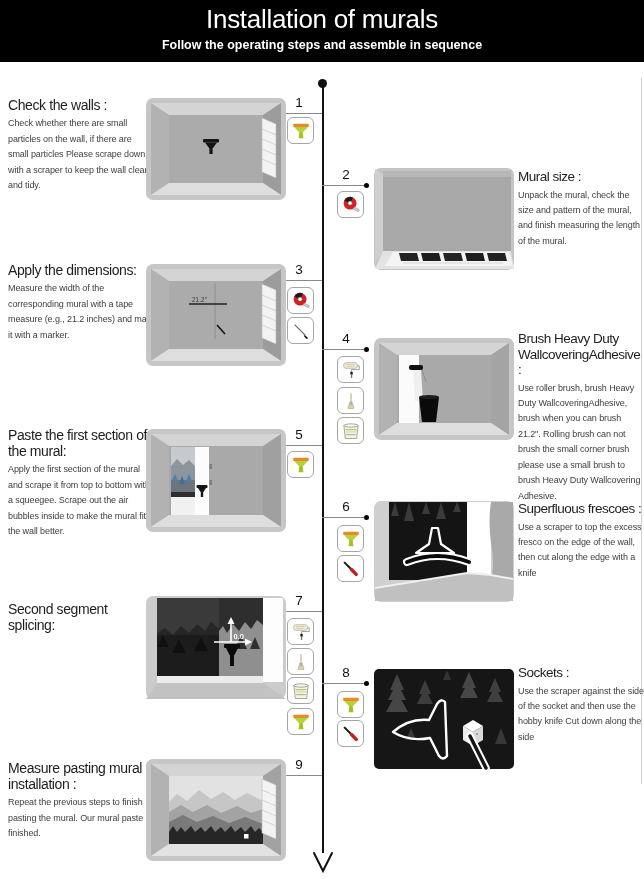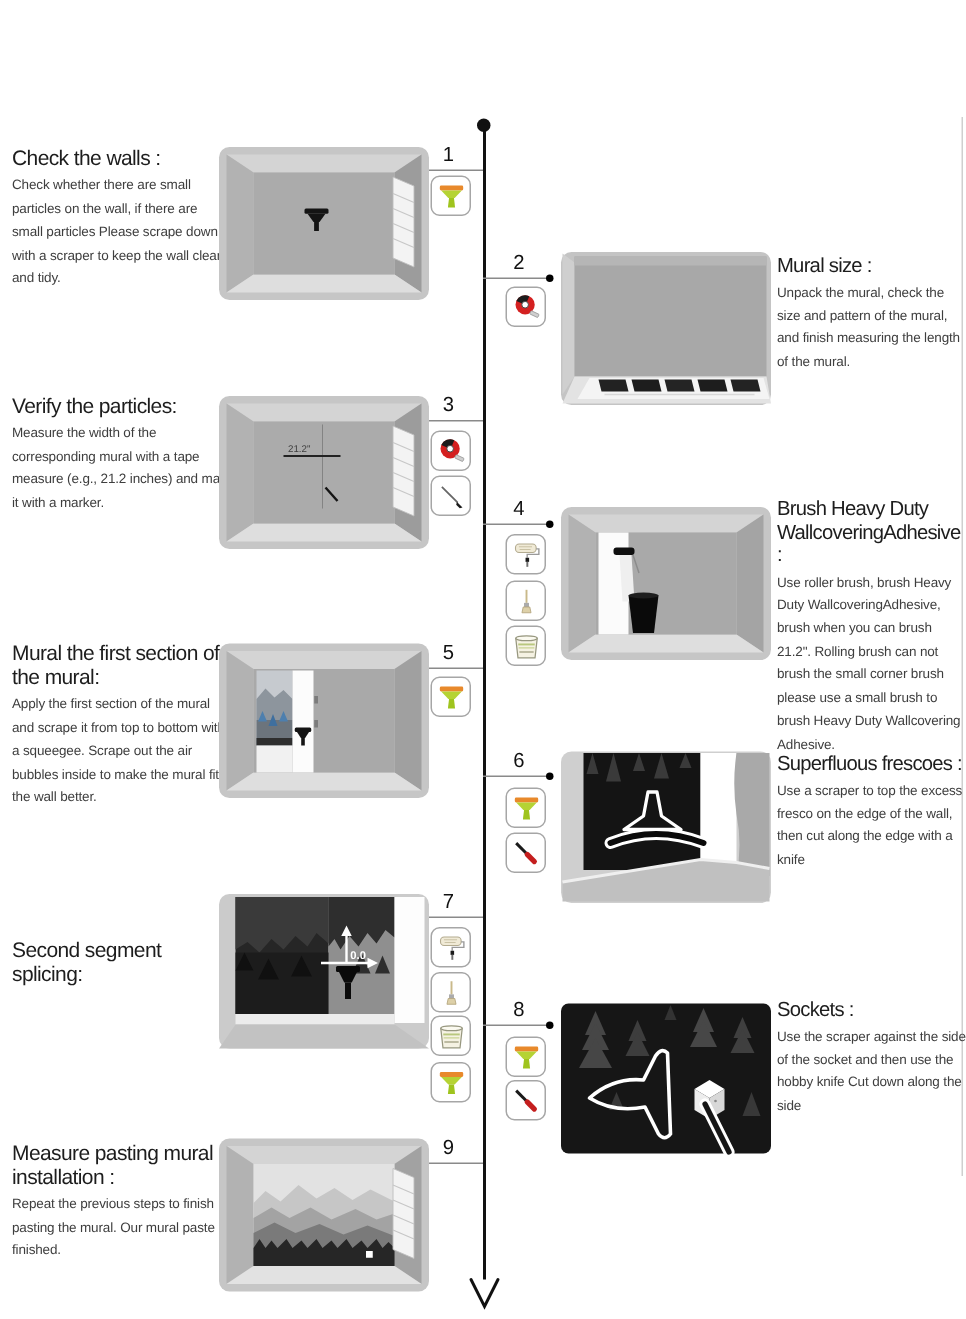--- a/index.html
+++ b/index.html
@@ -39,6 +39,10 @@
 
 <div id="page">
 
+  <header class="hdr">
+    <div class="hdr-title">Installation of murals</div>
+    <div class="hdr-sub">Follow the operating steps and assemble in sequence</div>
+  </header>
 
   <div class="tdot-top"></div>
   <div class="tline"></div>

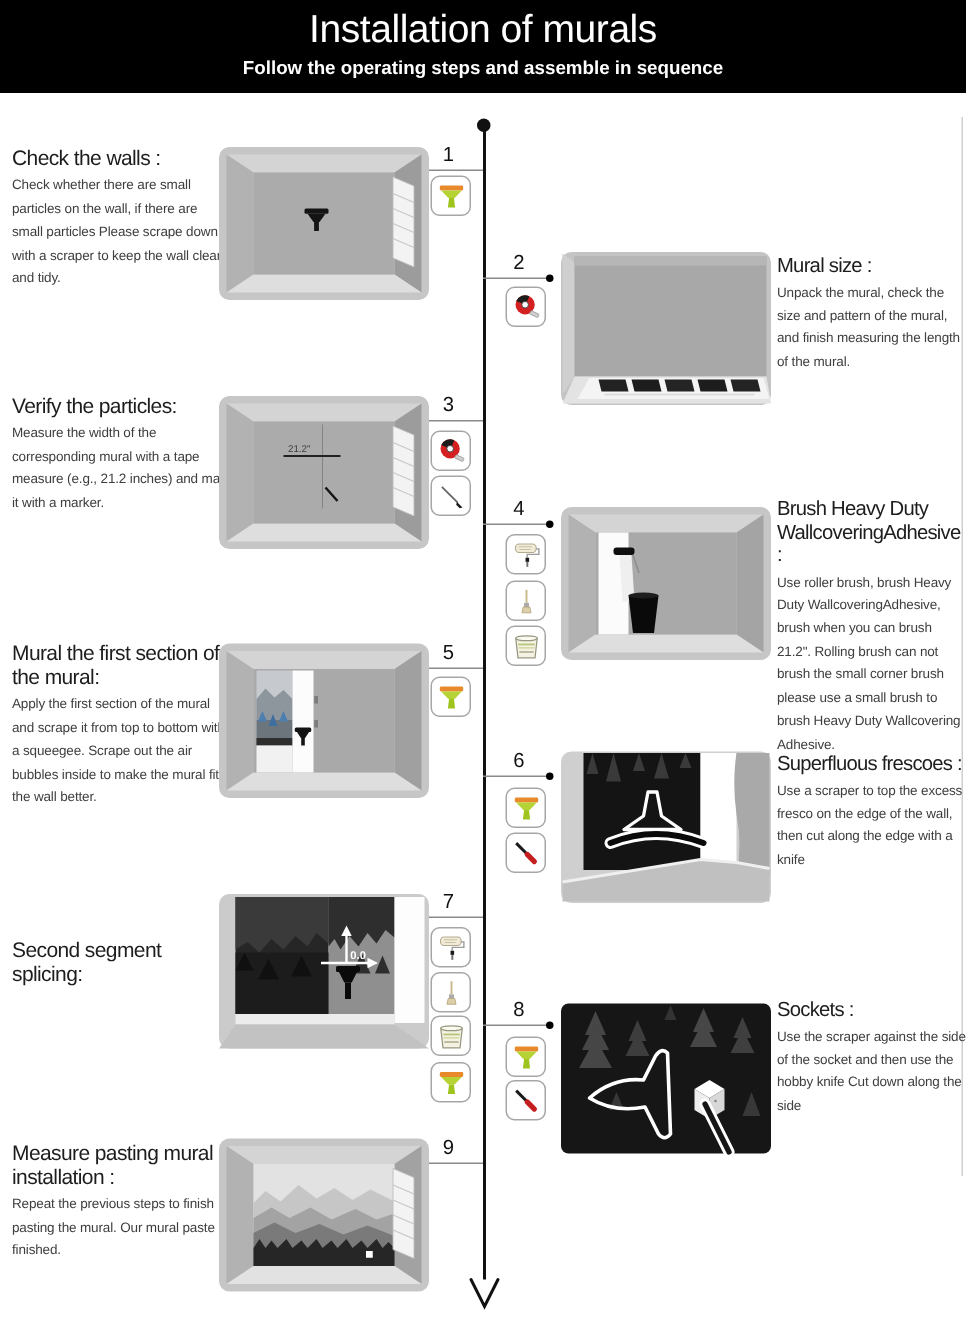--- a/index.html
+++ b/index.html
@@ -140,7 +140,7 @@
       </svg>
   </div>
   <div class="txt txt-left" style="left:8px;top:262px">
-    <div class="h">Verify the particles:</div>
+    <div class="h">Apply the dimensions:</div>
     <div class="b">Measure the width of the corresponding mural with a tape measure (e.g., 21.2 inches) and mark it with a marker.</div>
   </div>
   <figure class="room" style="left:145px;top:263px">

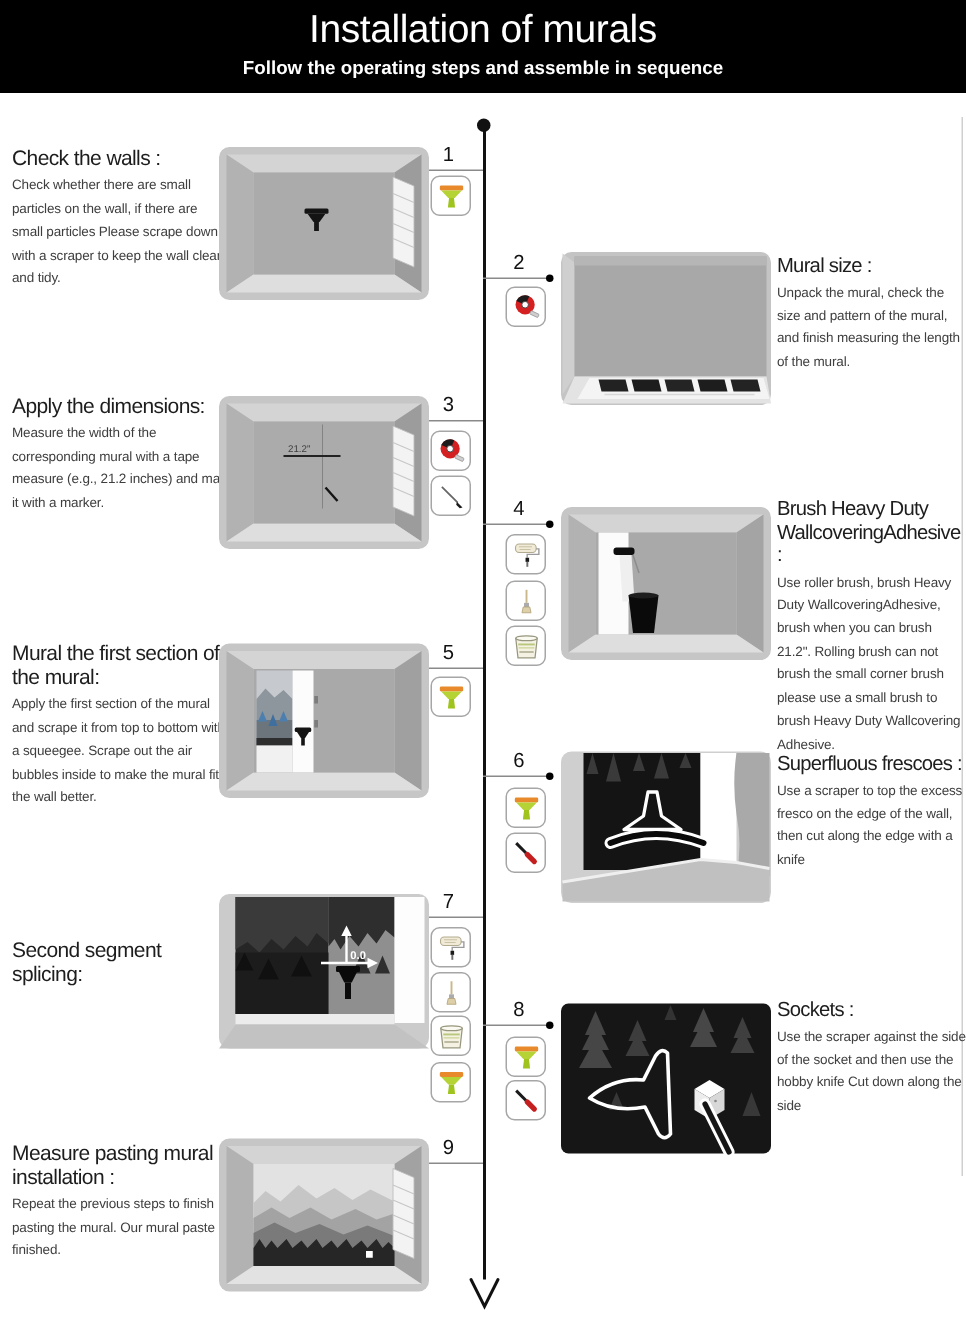--- a/index.html
+++ b/index.html
@@ -228,7 +228,7 @@
       </svg>
   </div>
   <div class="txt txt-left" style="left:8px;top:427px">
-    <div class="h">Mural the first section of the mural:</div>
+    <div class="h">Paste the first section of the mural:</div>
     <div class="b">Apply the first section of the mural and scrape it from top to bottom with a squeegee. Scrape out the air bubbles inside to make the mural fit the wall better.</div>
   </div>
   <figure class="room" style="left:145px;top:428px">

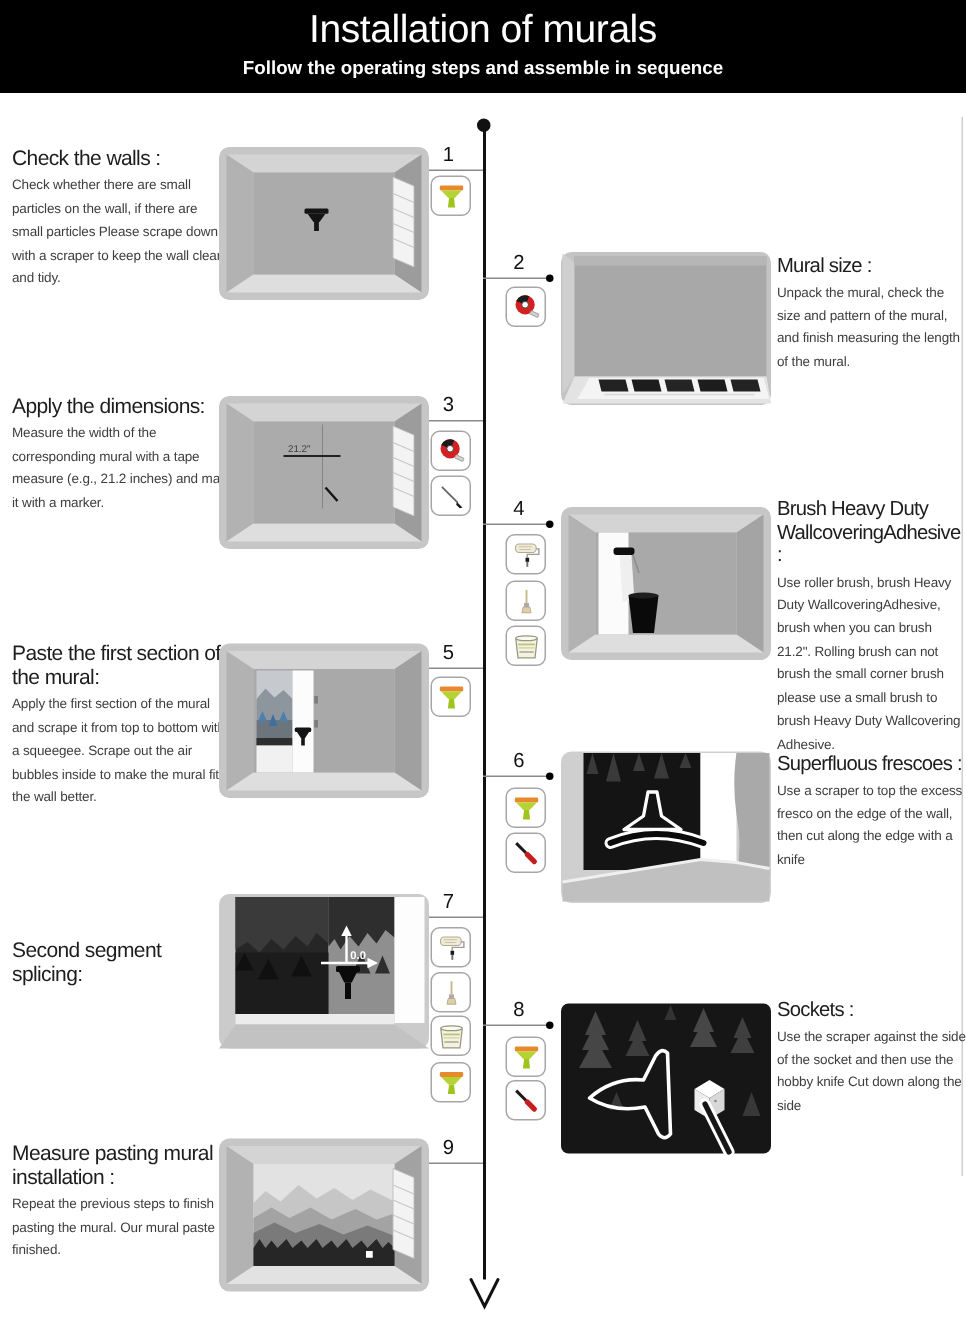--- a/index.html
+++ b/index.html
@@ -339,7 +339,7 @@
         <polygon points="10.2,13 13.8,13 14.6,20 9.4,20" fill="#9fc41e"></polygon>
       </svg>
   </div>
-  <div class="txt txt-left" style="left:8px;top:625px">
+  <div class="txt txt-left" style="left:8px;top:601px">
     <div class="h">Second segment splicing:</div>
   </div>
   <figure class="room" style="left:145px;top:595px">

